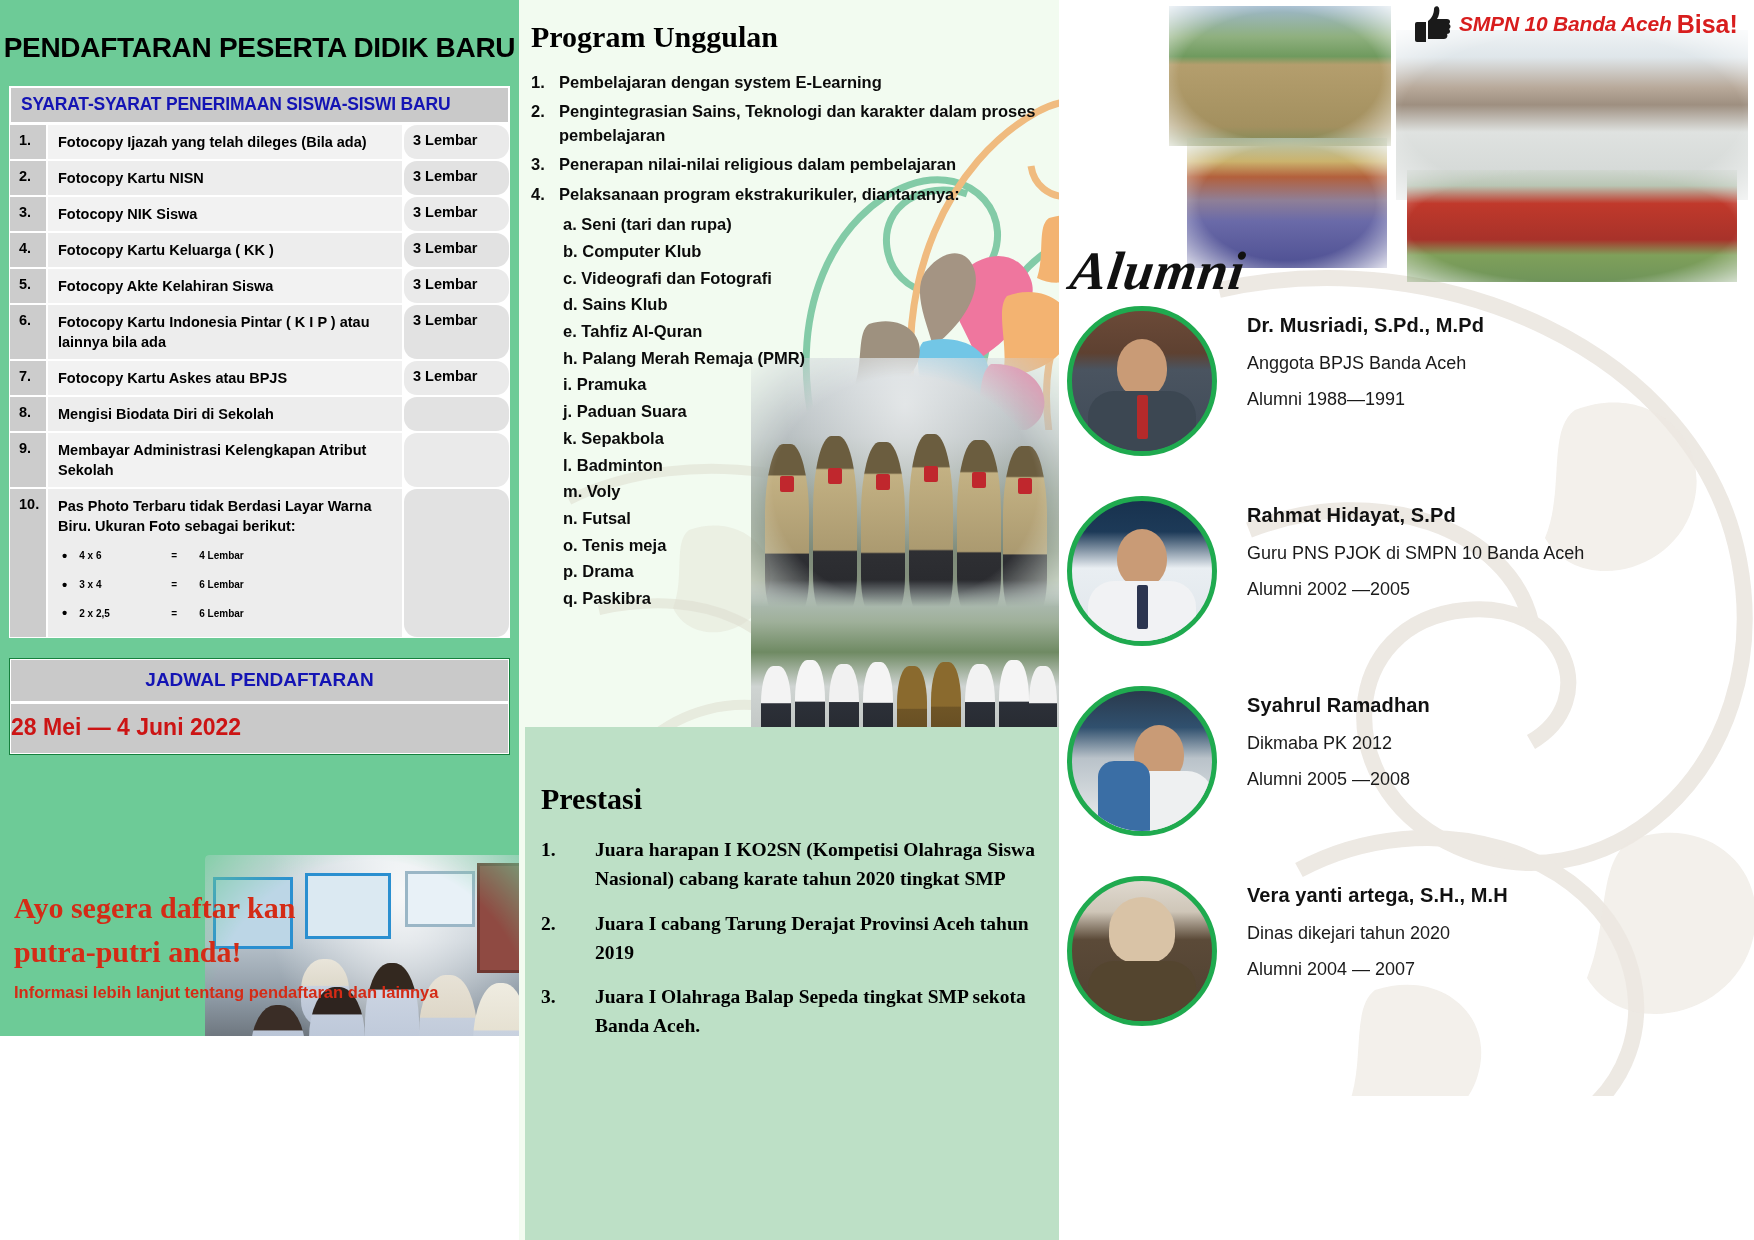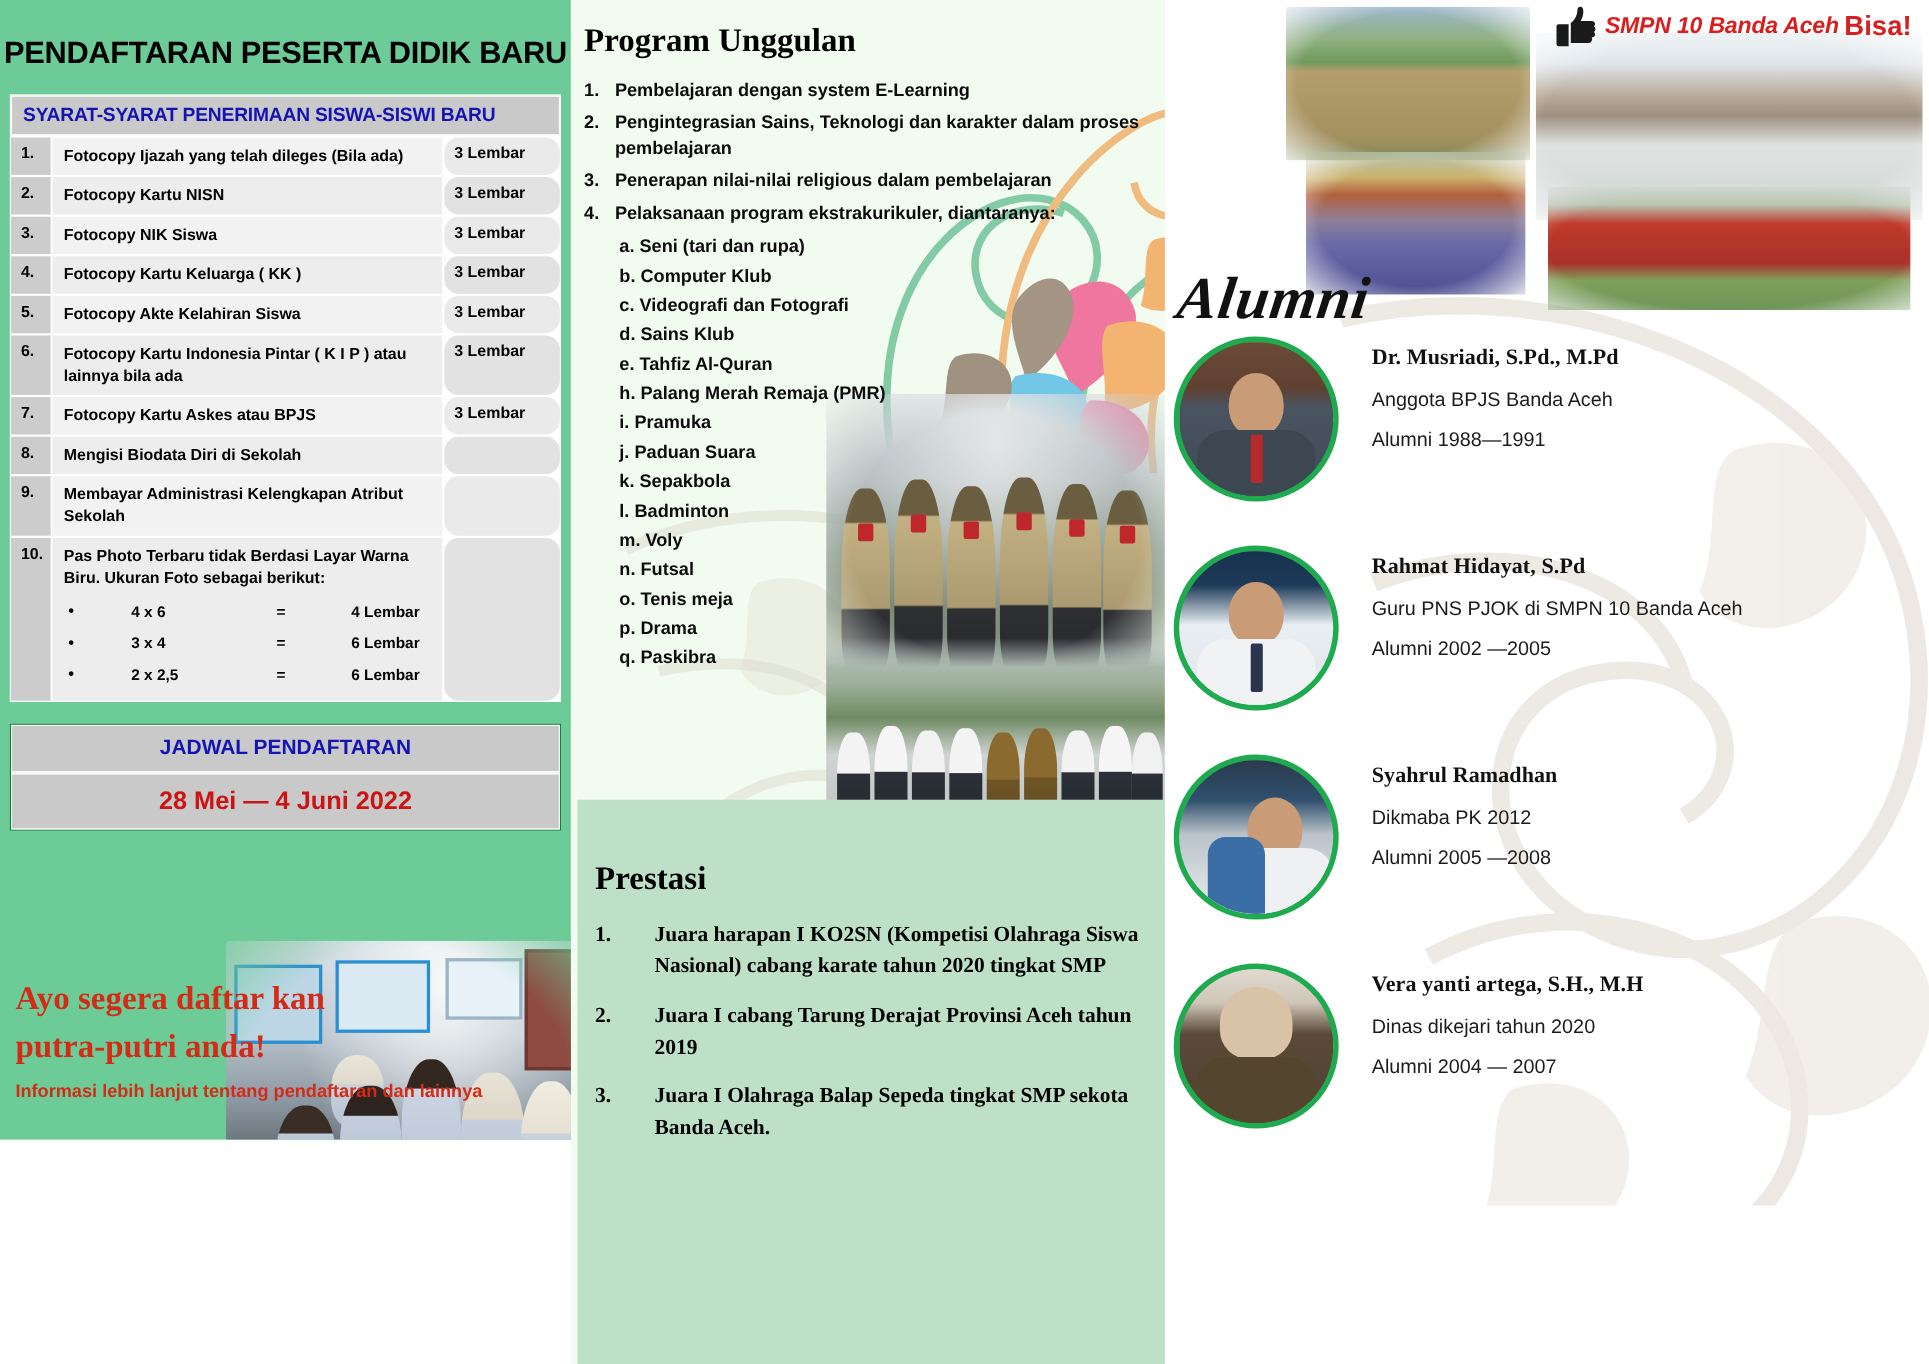--- a/index.html
+++ b/index.html
@@ -499,7 +499,6 @@
     color: #111;
     letter-spacing: 0.1px;
     margin-bottom: 14px;
-    font-family: Liberation Serif, serif;
   }
   .al-role {
     font-size: 18px;

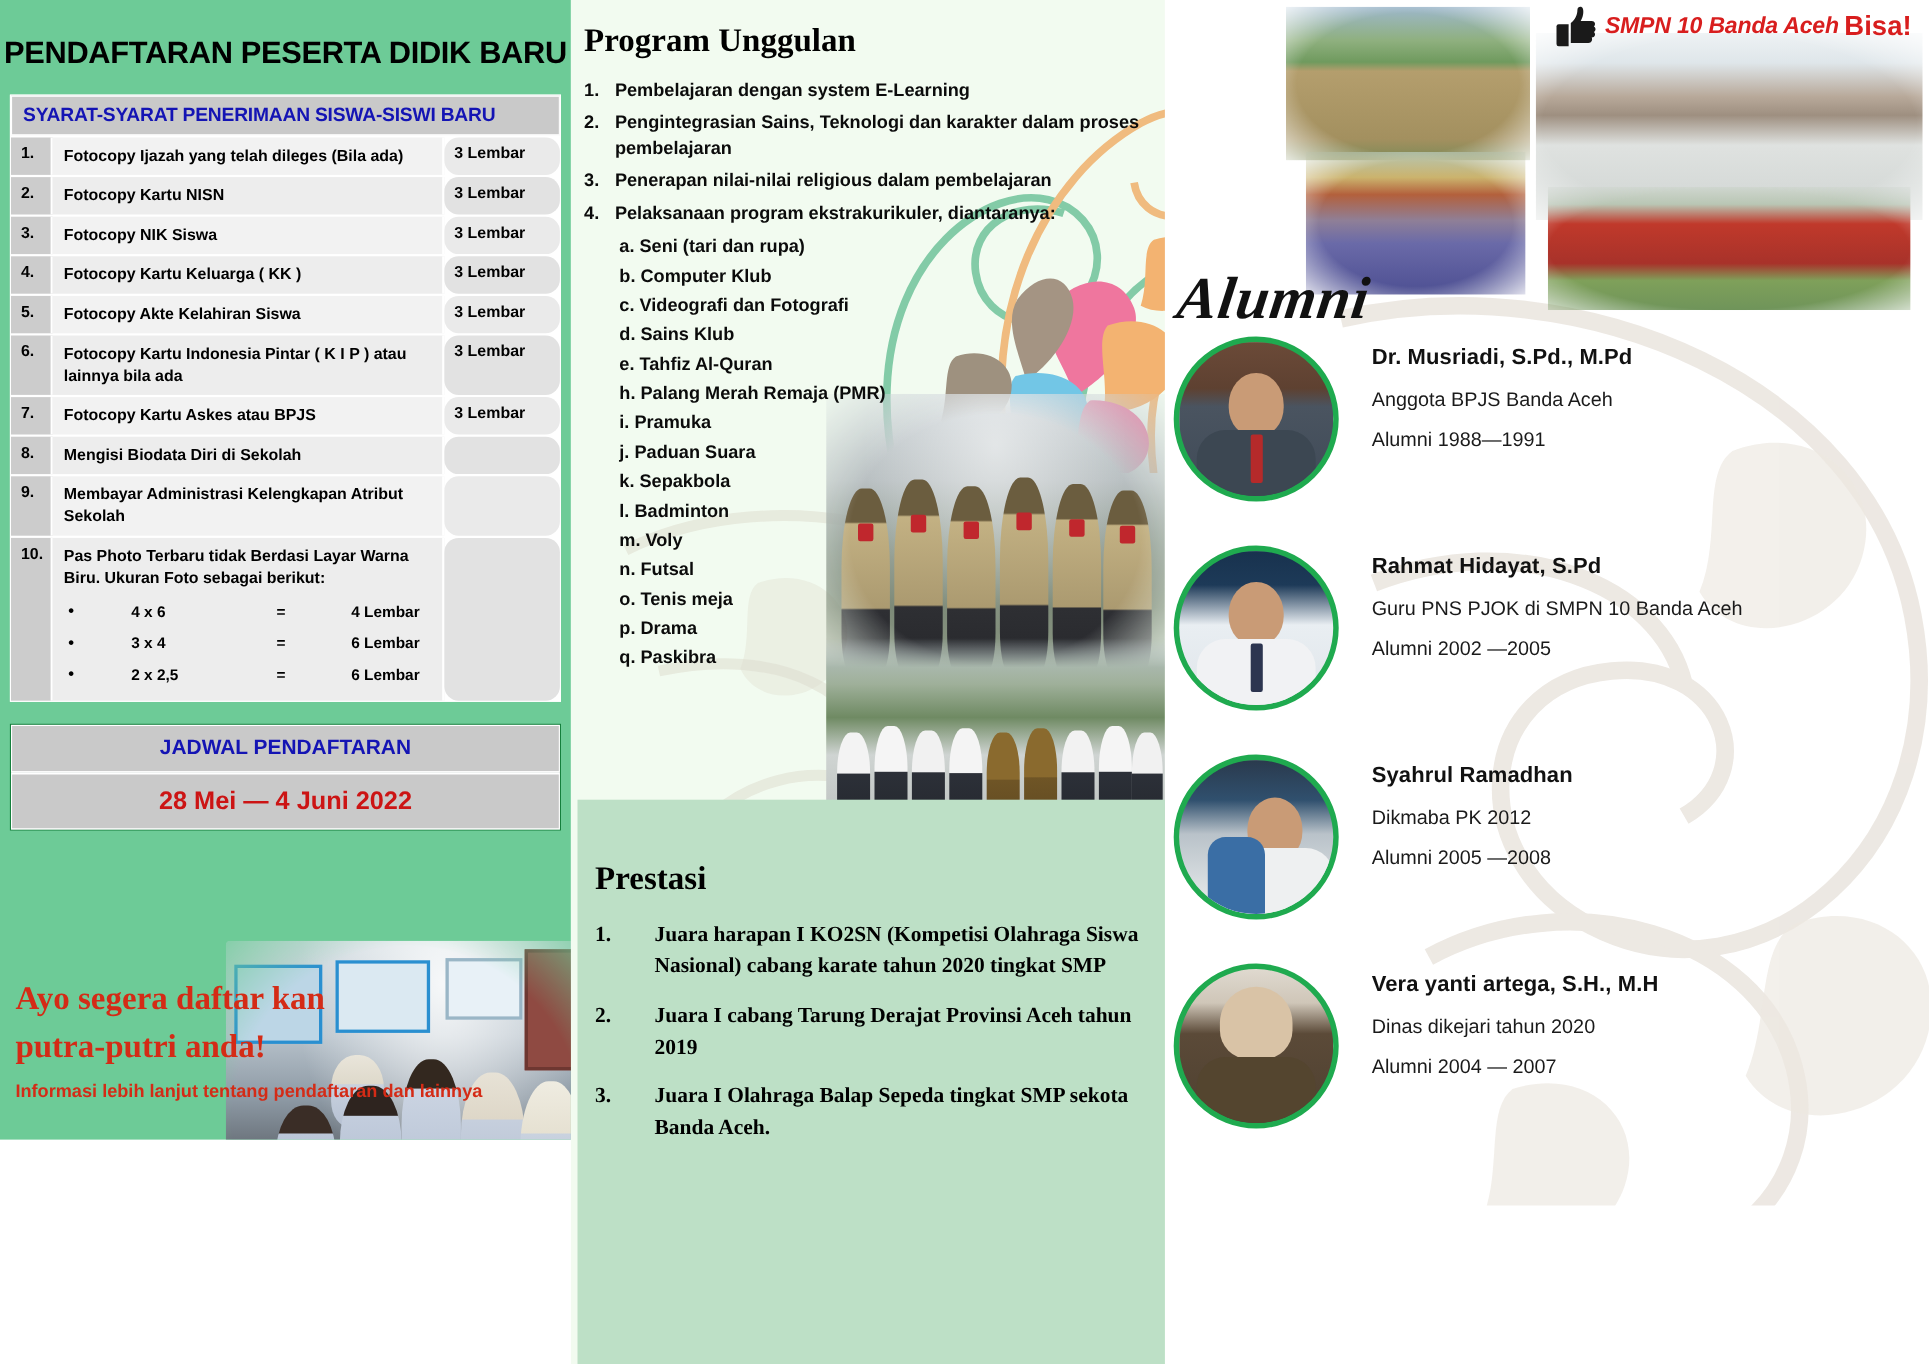--- a/index.html
+++ b/index.html
@@ -94,10 +94,9 @@
   .photo-sizes li {
     display: flex;
     font-weight: bold;
-    font-size: 14px;
+    font-size: 10px;
     padding: 4px 0;
     align-items: center;
-    gap: 40px;
   }
   .photo-sizes li::before {
     content: "\2022";

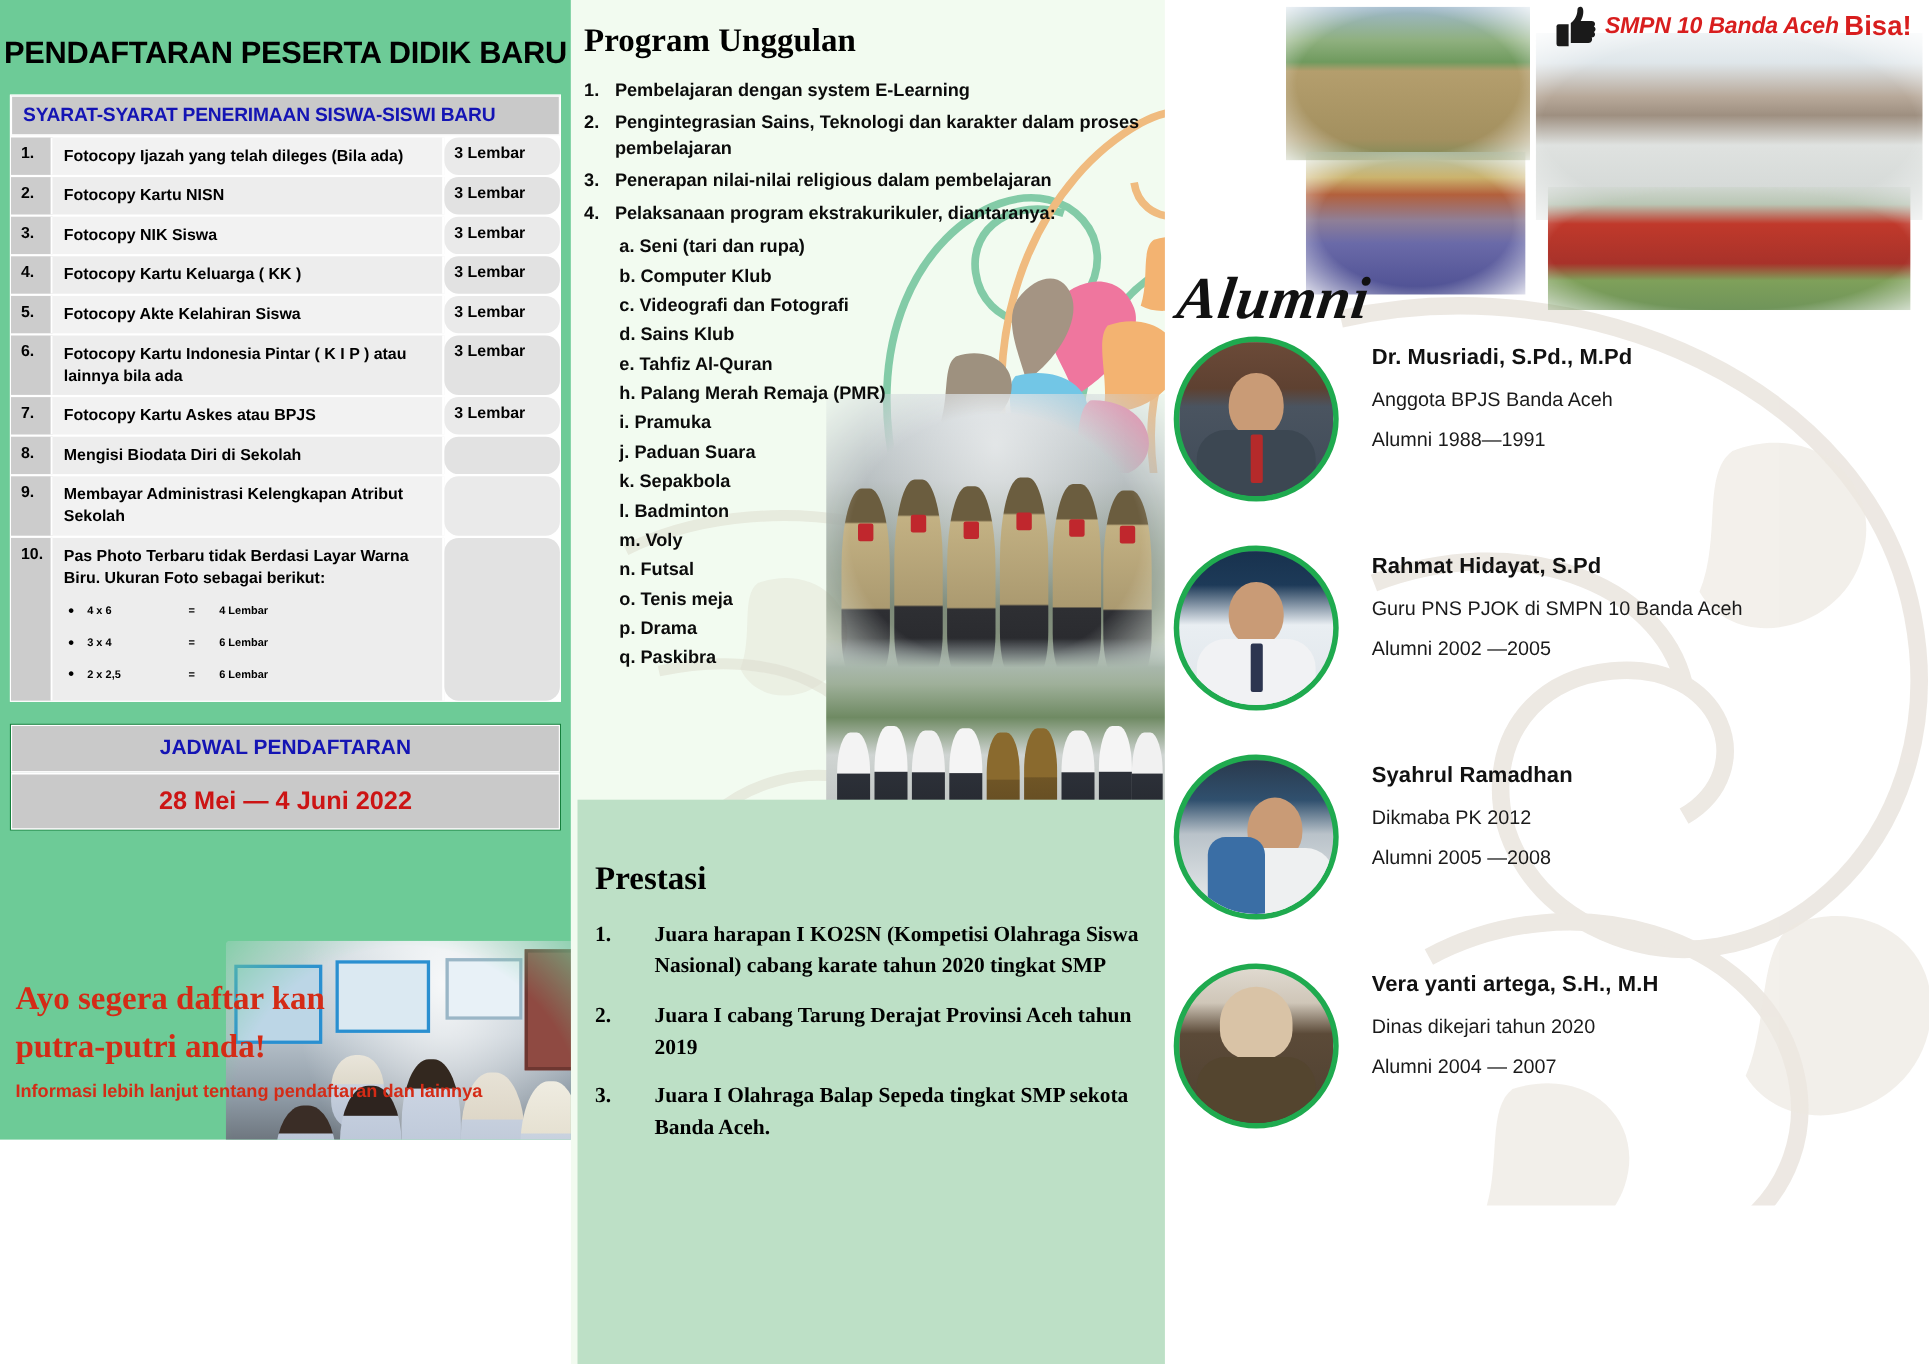--- a/index.html
+++ b/index.html
@@ -124,7 +124,7 @@
     color: #cc1414;
     font-weight: bold;
     font-size: 23px;
-    text-align: center;
+    text-align: left;
     padding: 10px 0 12px 0;
     border: 1px solid #fff;
     border-top: 2px solid #fff;

